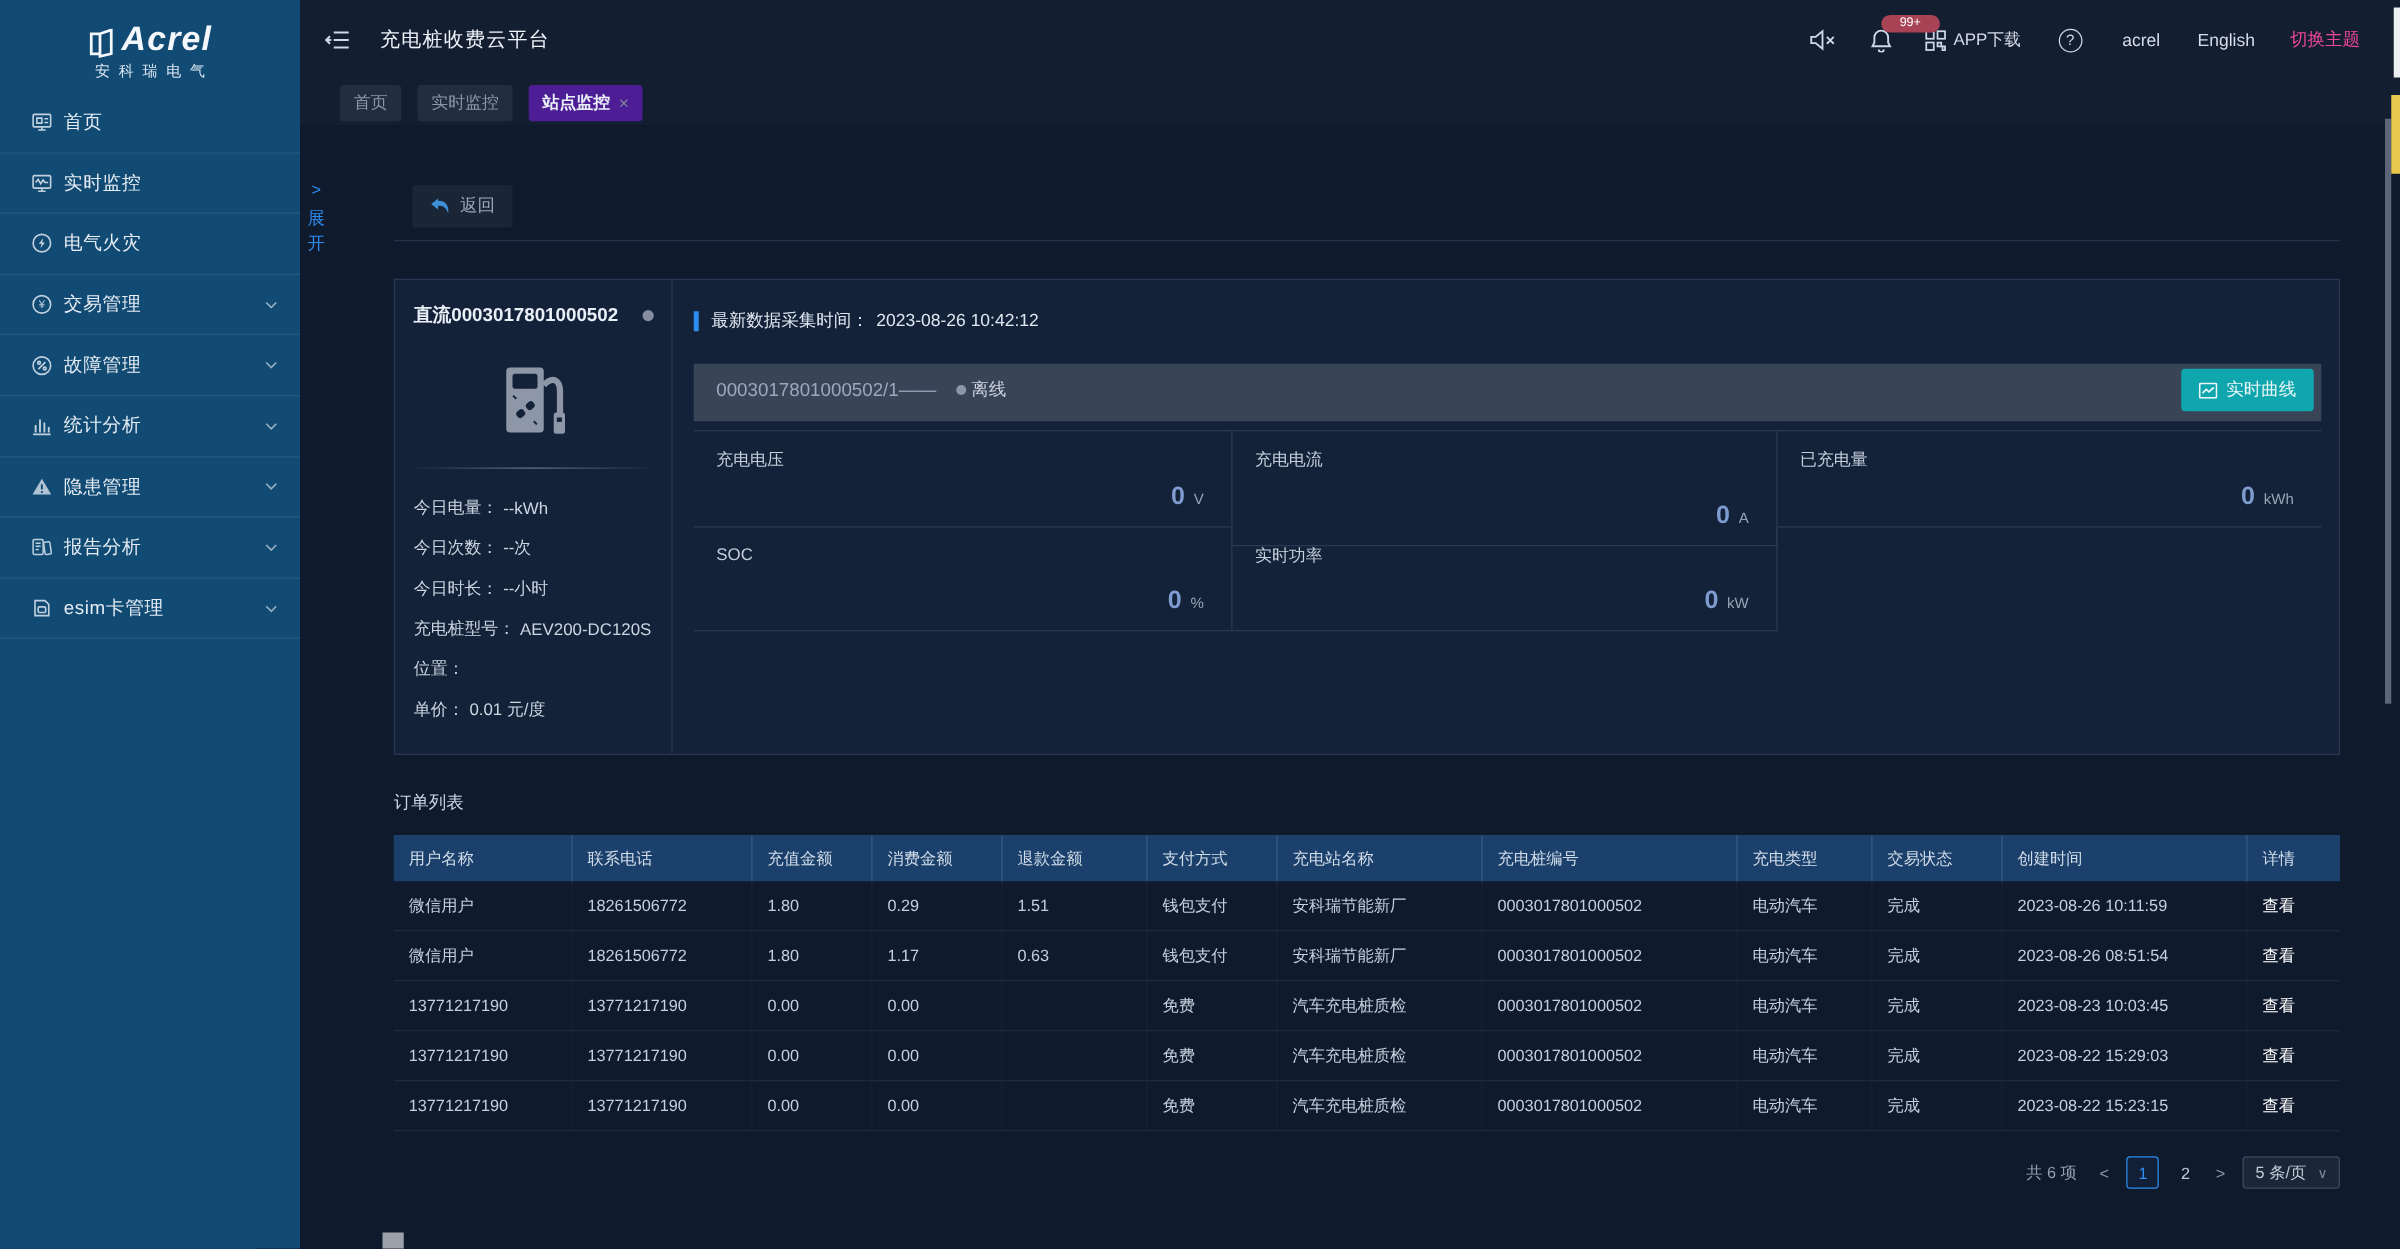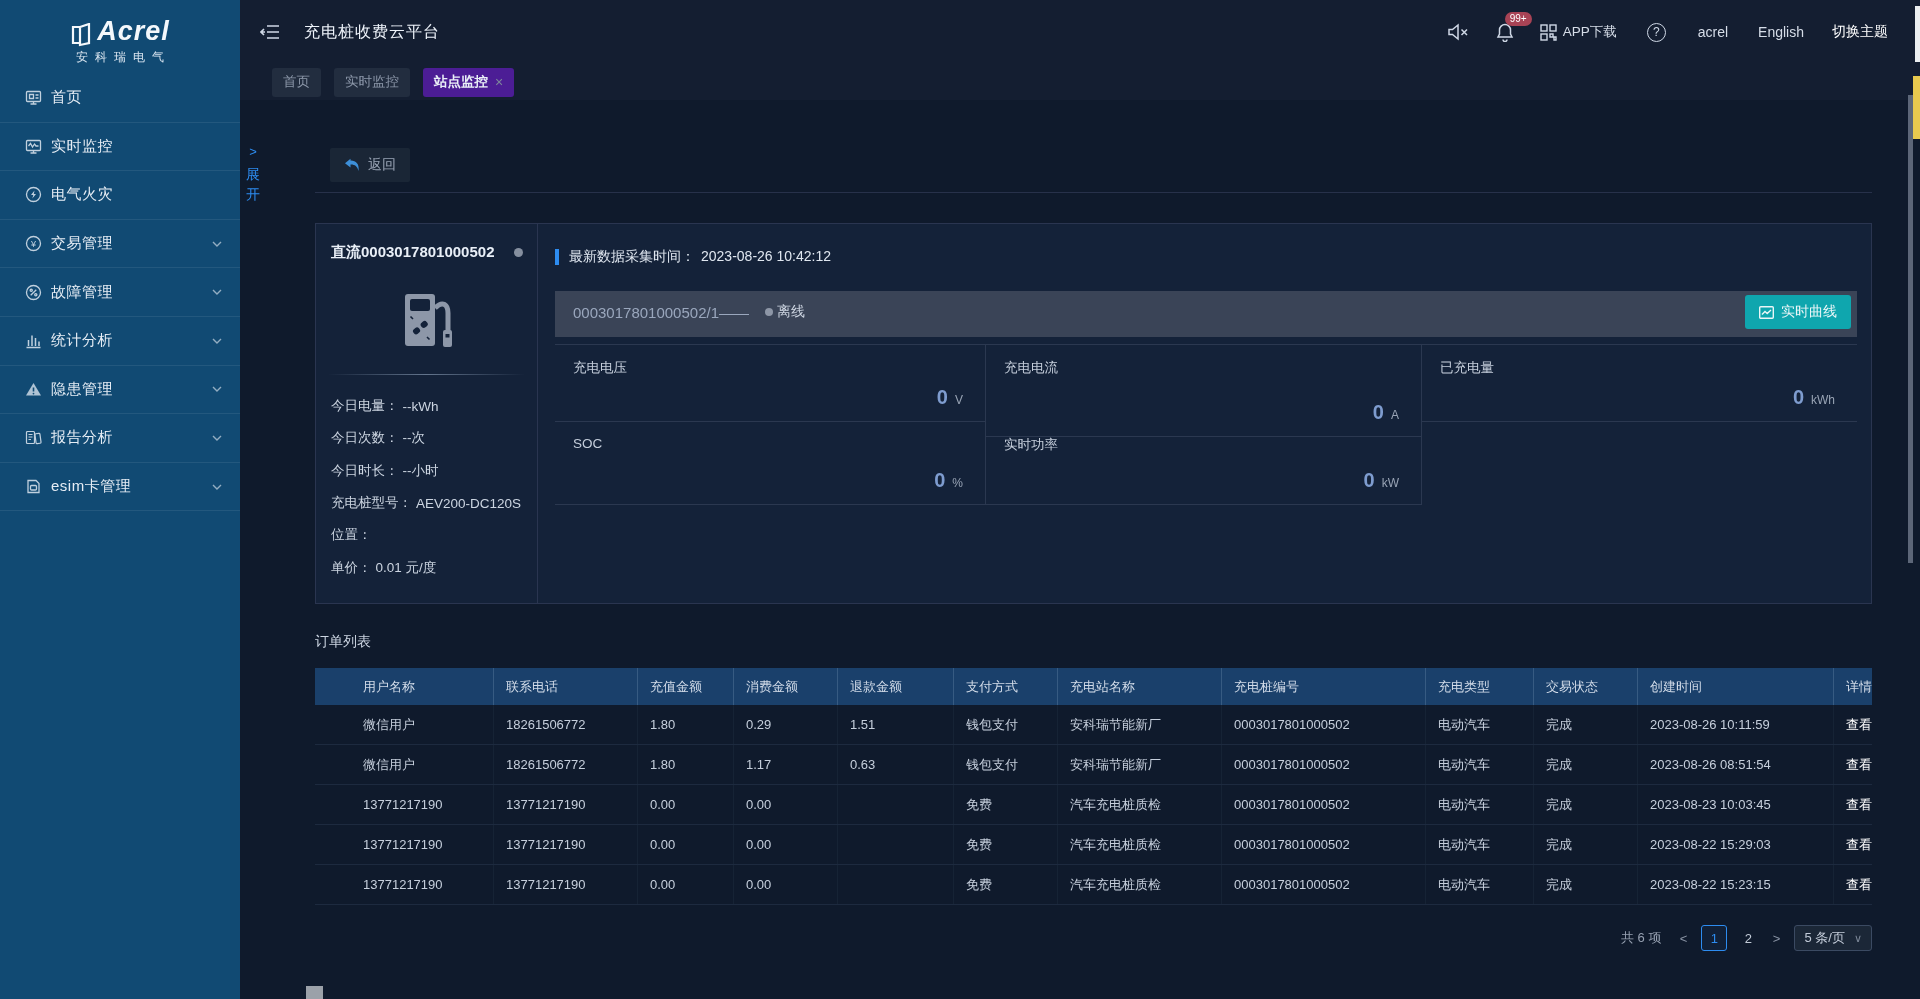--- a/index.html
+++ b/index.html
@@ -32,7 +32,7 @@
   .h-ico { cursor:pointer; color:#cfd8e6; }
   .bell-wrap { position:relative; margin-left:27px; cursor:pointer; }
   .badge { position:absolute; top:-10px; left:9px; background:#a84355; color:#fff; font-size:10px;
-    line-height:14px; padding:0 5px; border-radius:8px; white-space:nowrap; }
+    line-height:14px; padding:0 15px; border-radius:8px; white-space:nowrap; }
   .app-dl { display:flex; align-items:center; gap:6px; margin-left:26px; cursor:pointer; }
   .app-dl-label { font-size:13.5px; color:#d6dde8; }
   .help-circle { margin-left:30px; width:19px; height:19px; border:1.4px solid #cfd8e6; border-radius:50%;

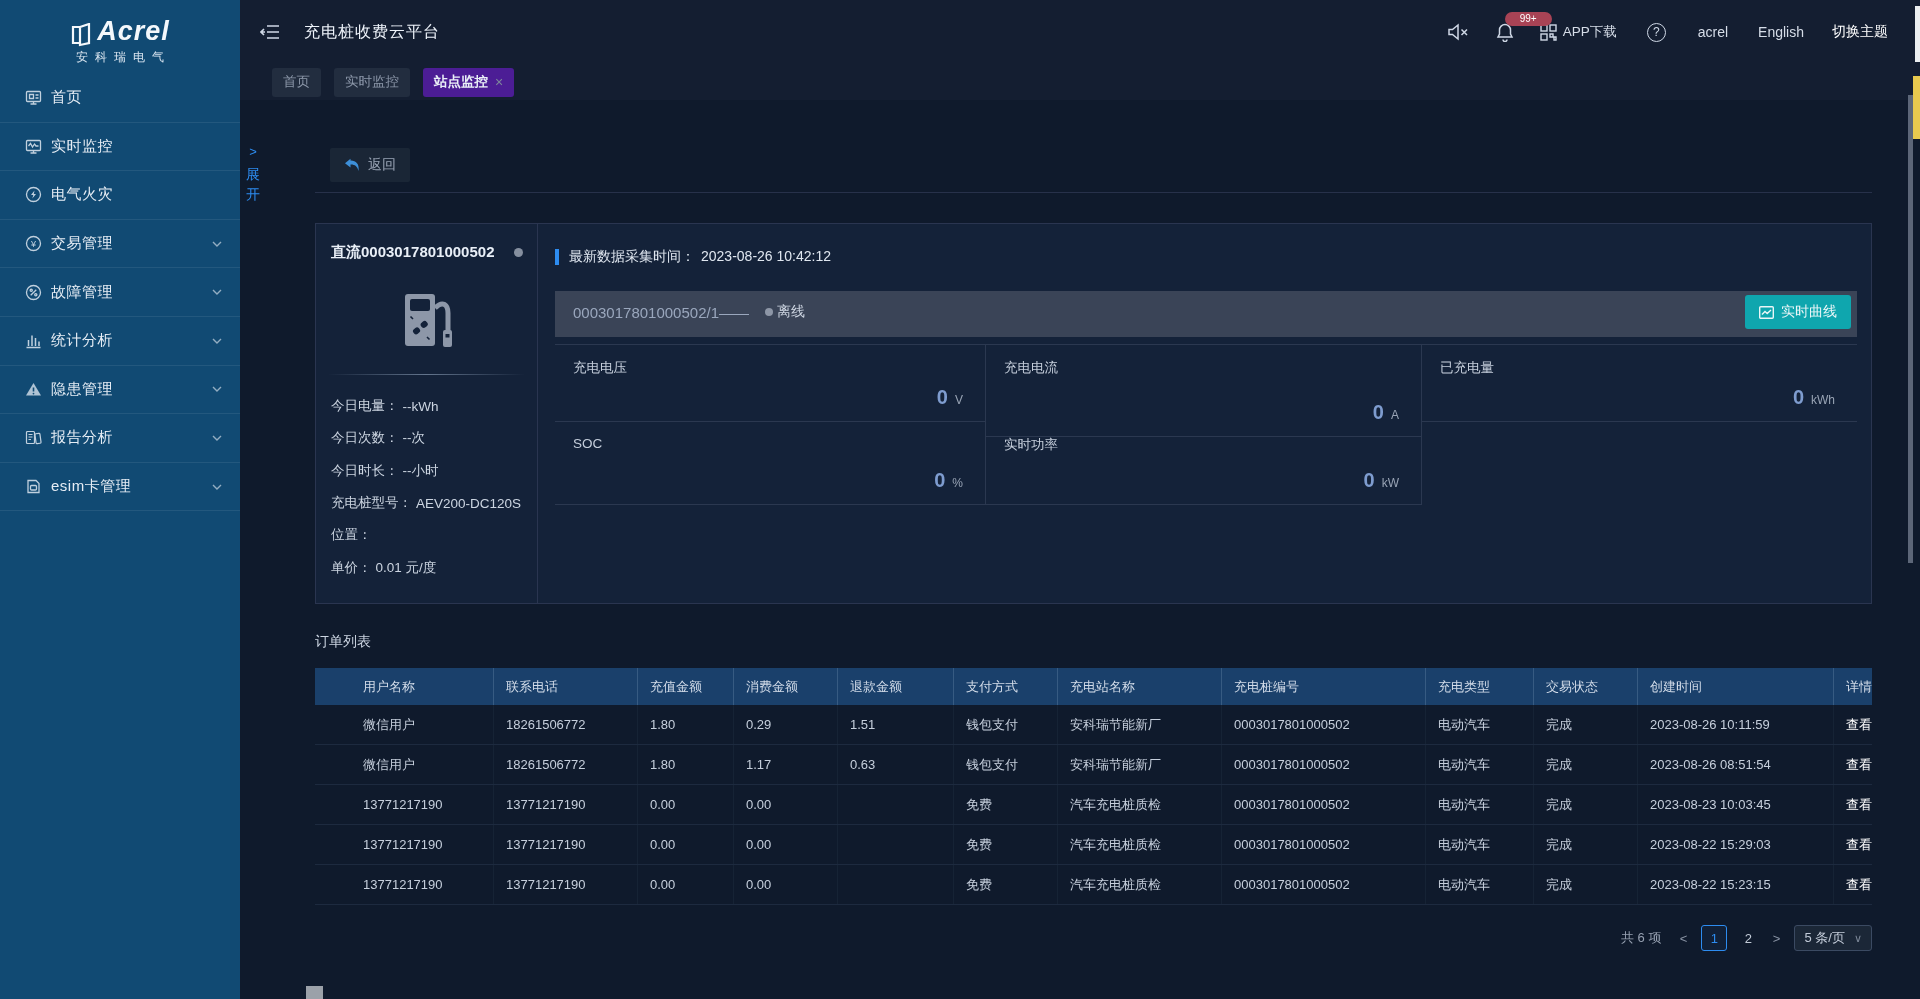--- a/index.html
+++ b/index.html
@@ -39,7 +39,7 @@
     display:flex; align-items:center; justify-content:center; font-size:12px; color:#cfd8e6; cursor:pointer; }
   .h-user { margin-left:32px; font-size:14px; color:#d6dde8; cursor:pointer; }
   .h-lang { margin-left:30px; font-size:14px; color:#d6dde8; cursor:pointer; }
-  .h-theme { margin-left:28px; font-size:14px; color:#ffffff; cursor:pointer; }
+  .h-theme { margin-left:28px; font-size:14px; color:#ec4899; cursor:pointer; }
 
   
   .tabbar { position:absolute; left:240px; top:64px; width:1680px; height:36px; background:#141e31;

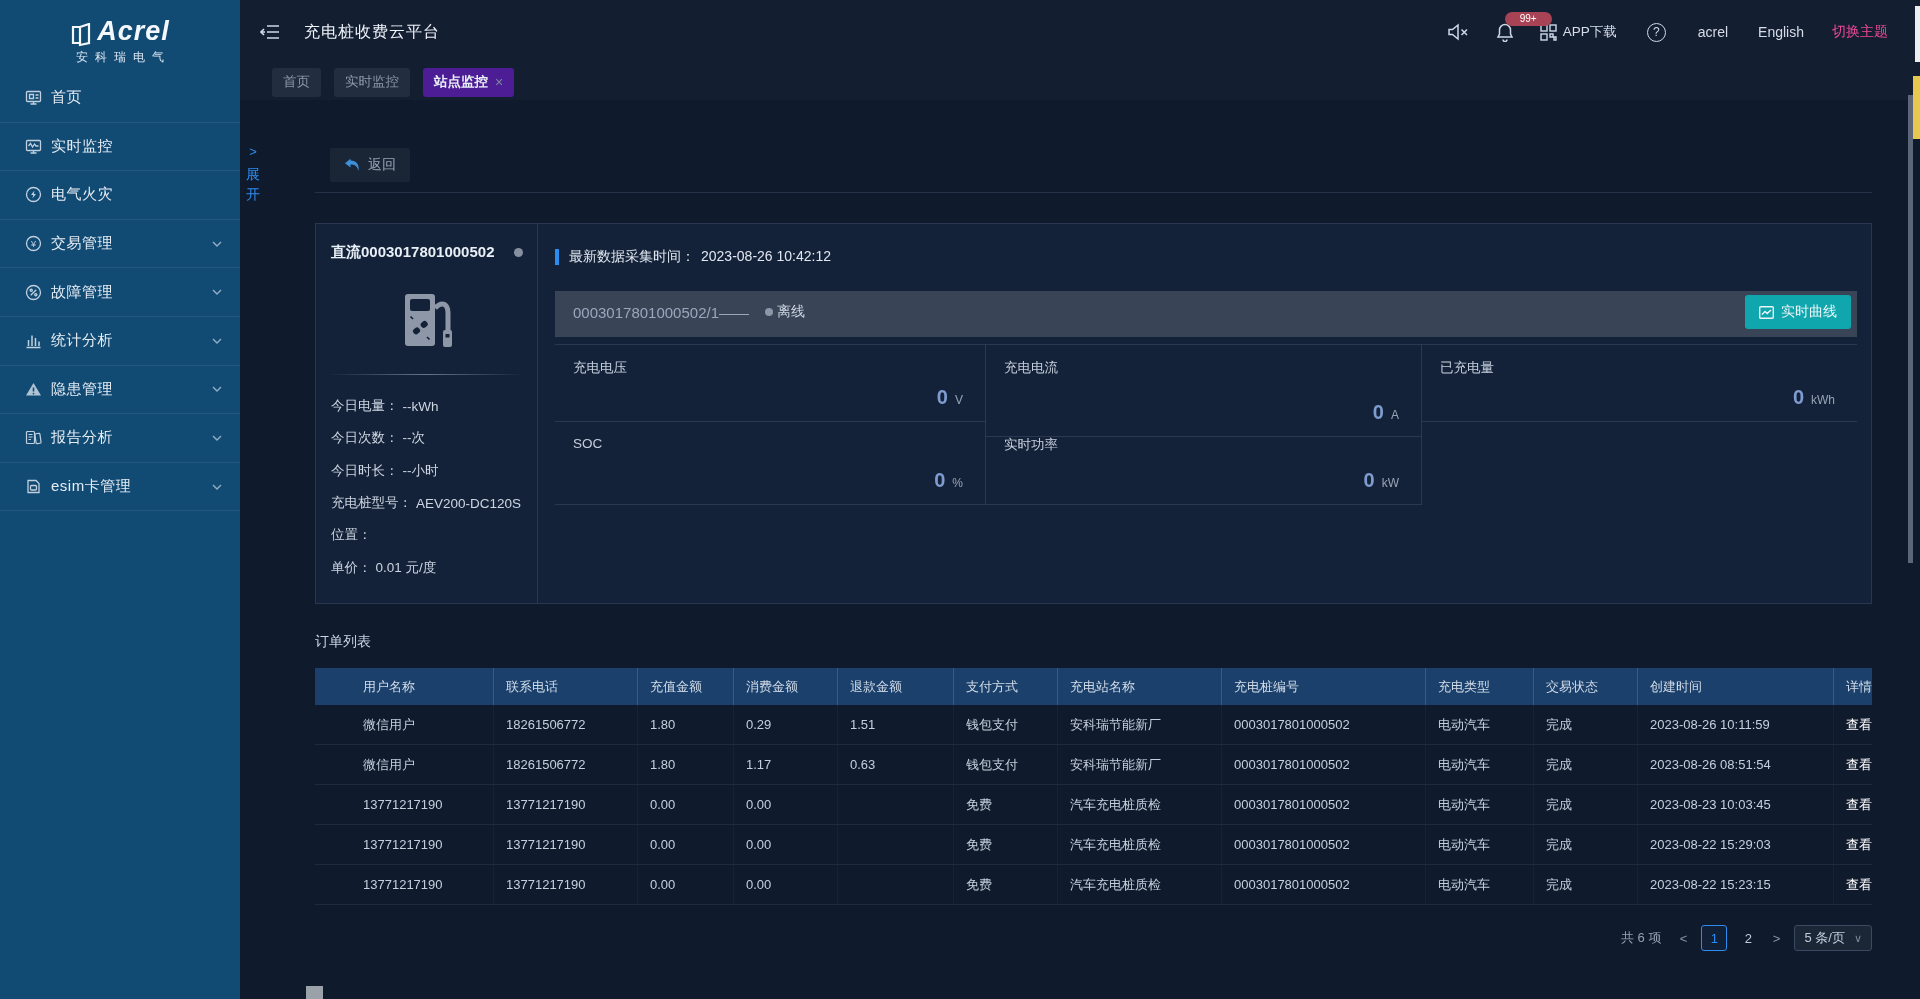--- a/index.html
+++ b/index.html
@@ -105,7 +105,7 @@
   
   .orders-title { position:absolute; left:75px; top:533px; font-size:14px; color:#ccd5e2; }
   .otable { position:absolute; left:75px; top:568px; width:1557px; }
-  .tgrid { display:grid; grid-template-columns:143px 144px 96px 104px 116px 104px 164px 204px 108px 104px 196px 74px;padding-left:36px; }
+  .tgrid { display:grid; grid-template-columns:143px 144px 96px 104px 116px 104px 164px 204px 108px 104px 196px 74px; }
   .thead { height:37px; background:#1a406b; }
   .th { display:flex; align-items:center; padding-left:12px; font-size:13px; color:#d3dce9;
     border-right:1px solid rgba(160,185,215,.22); white-space:nowrap; overflow:hidden; }

